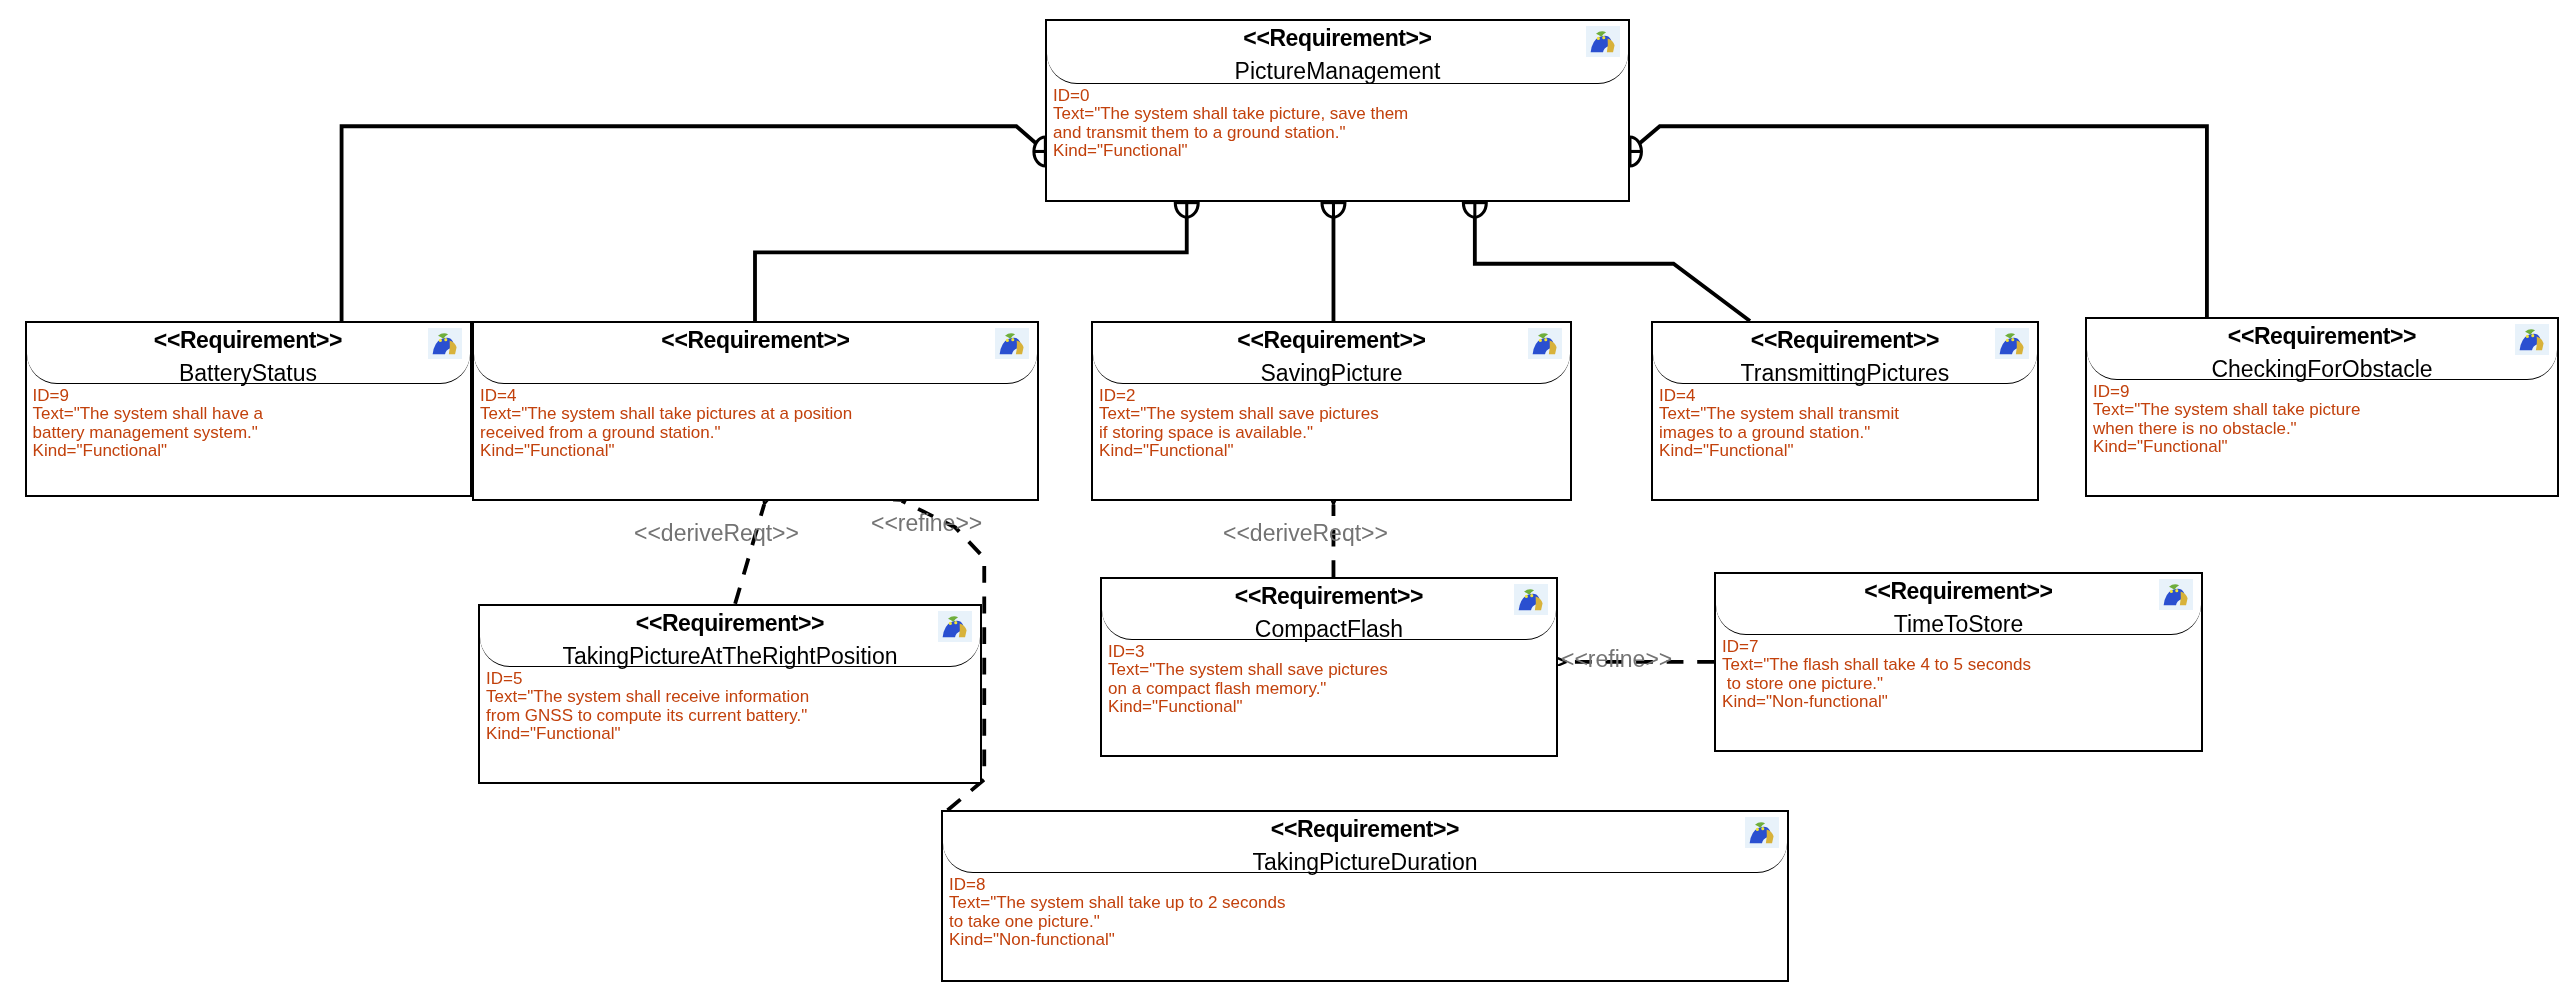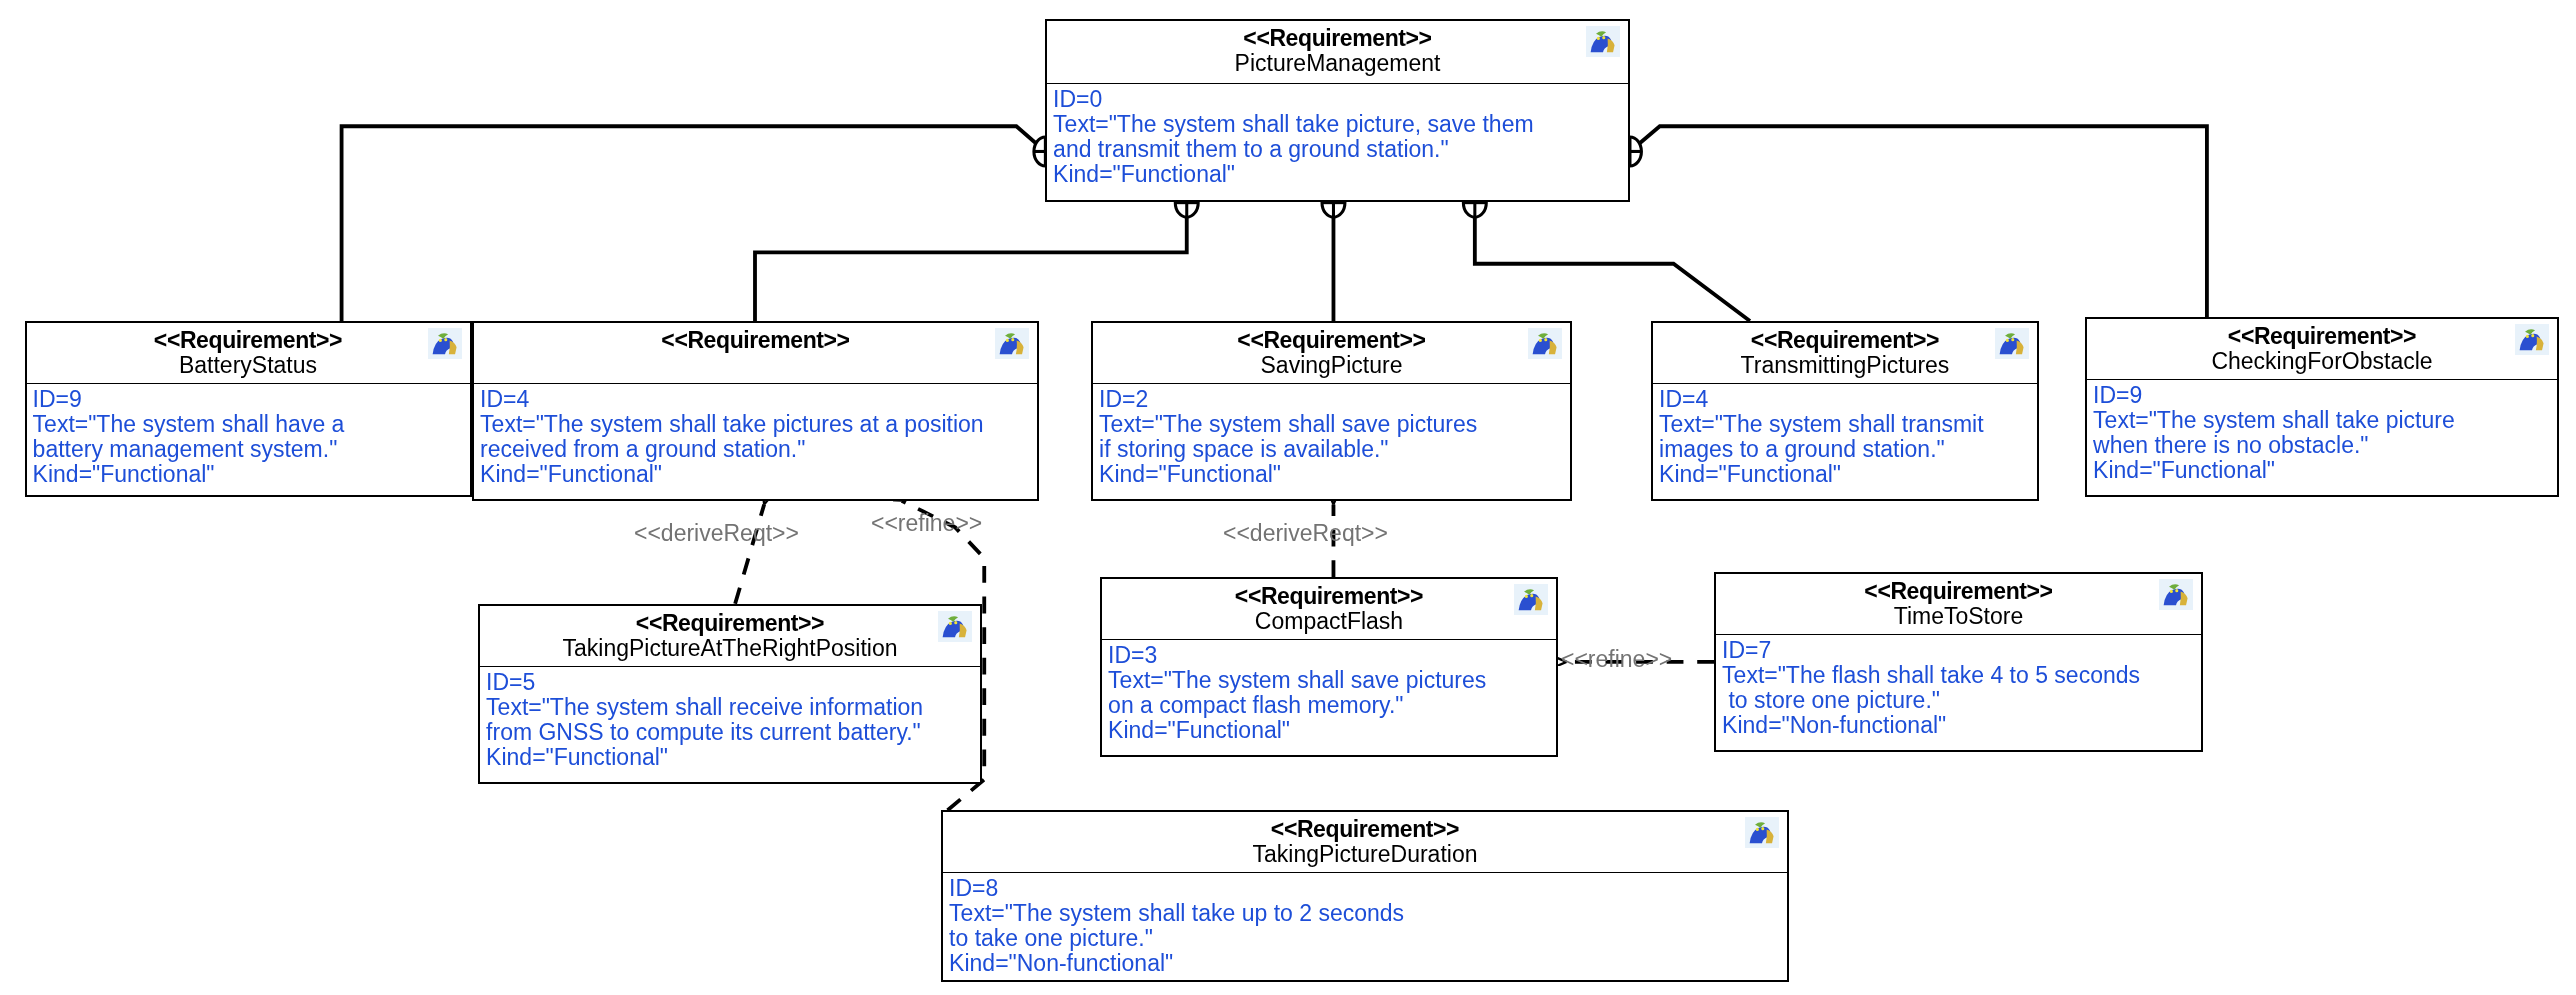--- a/index.html
+++ b/index.html
@@ -41,6 +41,7 @@
     padding: 4.6px 0 6.1px 0;
     text-align: center;
     box-sizing: border-box;
+    border-radius: 30px;
   }
   .req-stereotype {
     font-size: 23px;

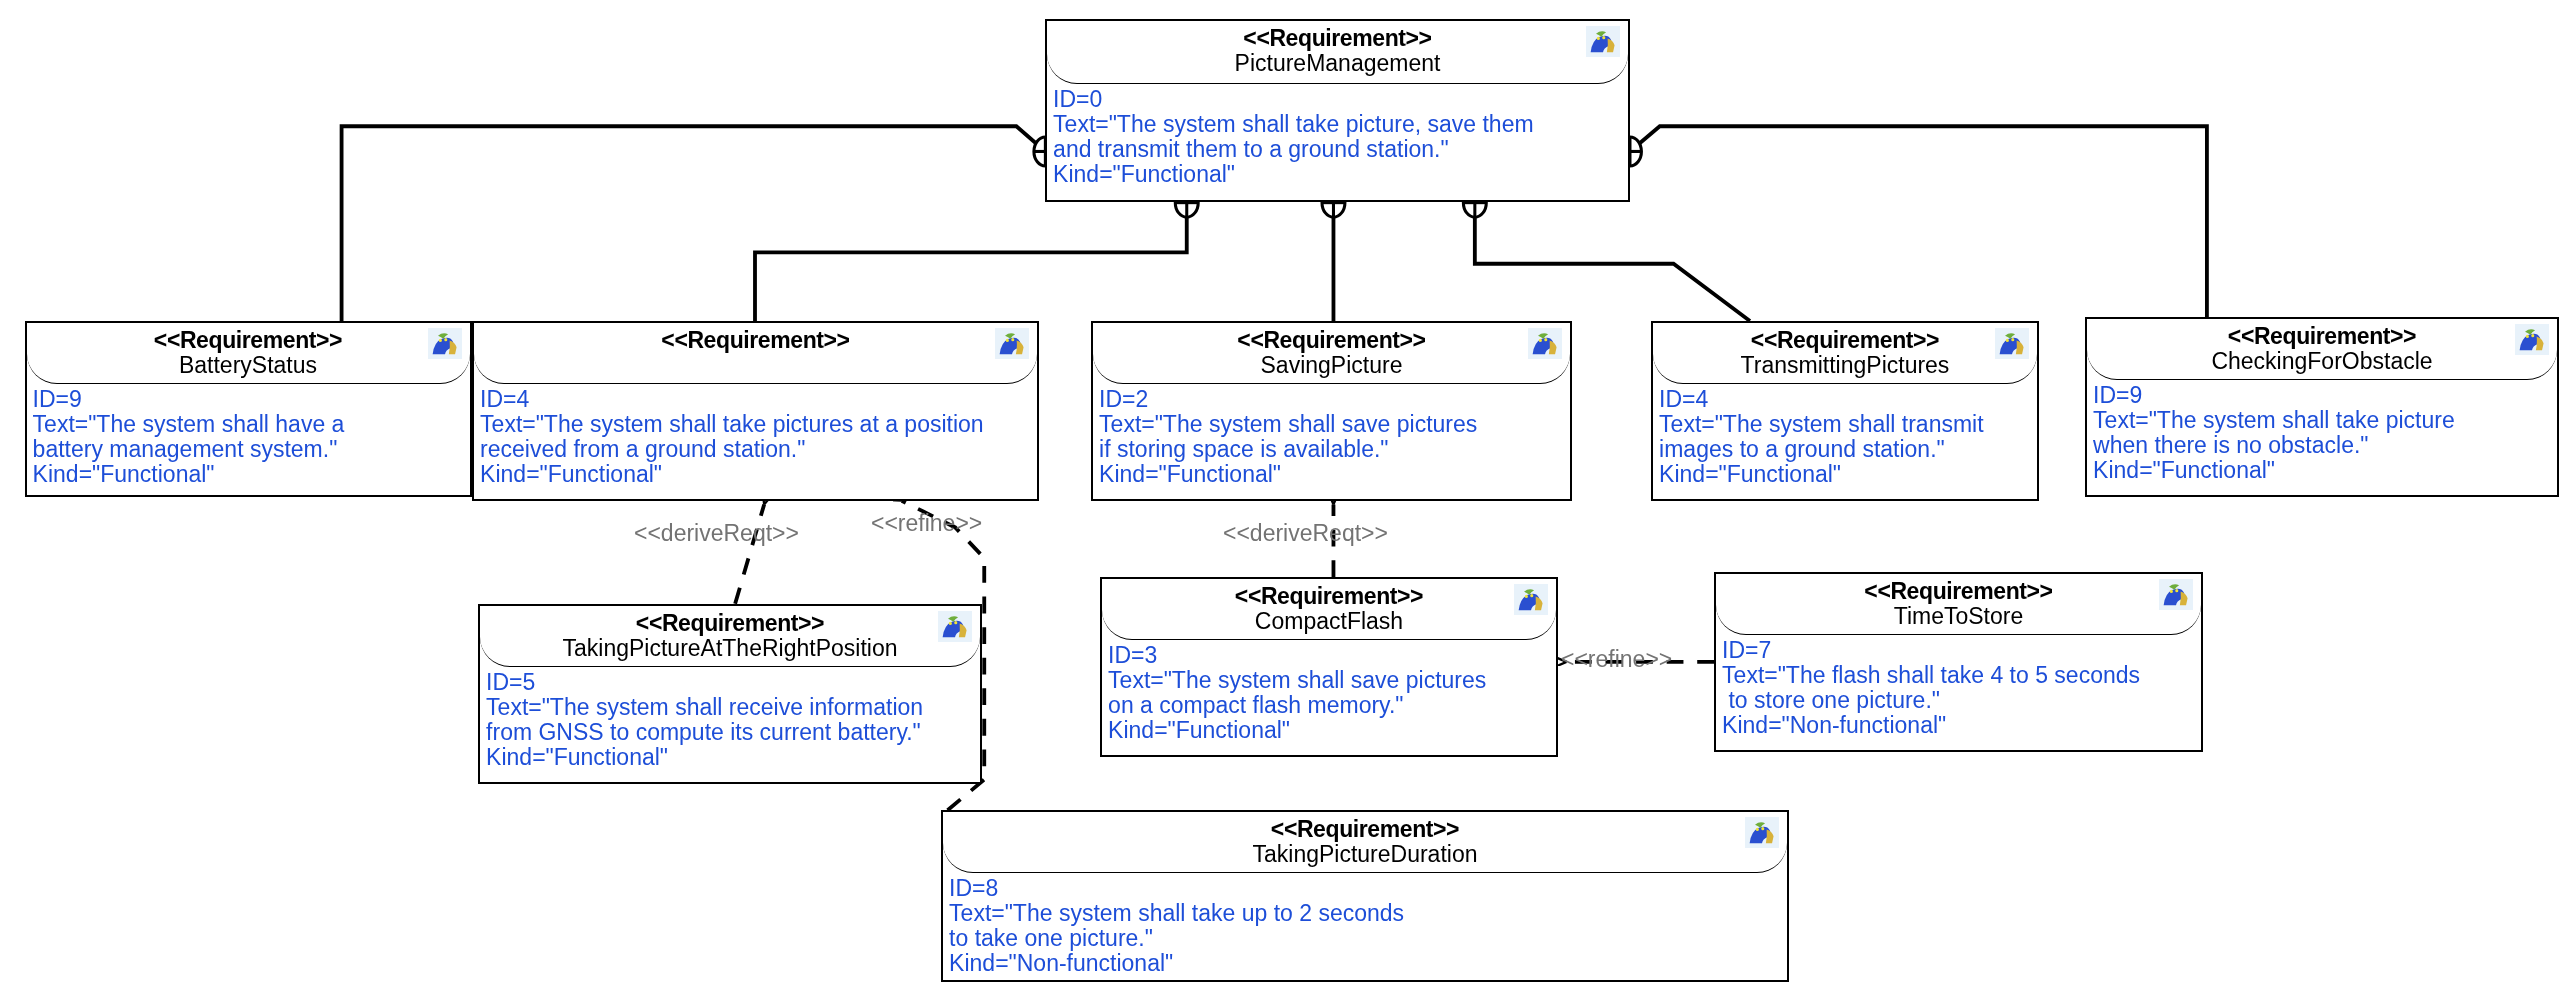--- a/index.html
+++ b/index.html
@@ -55,6 +55,7 @@
     font-weight: normal;
     line-height: 1.12;
     color: #000000;
+    margin-top: 8px;
   }
   .req-body {
     padding: 3.1px 4.6px 6.1px 6.1px;

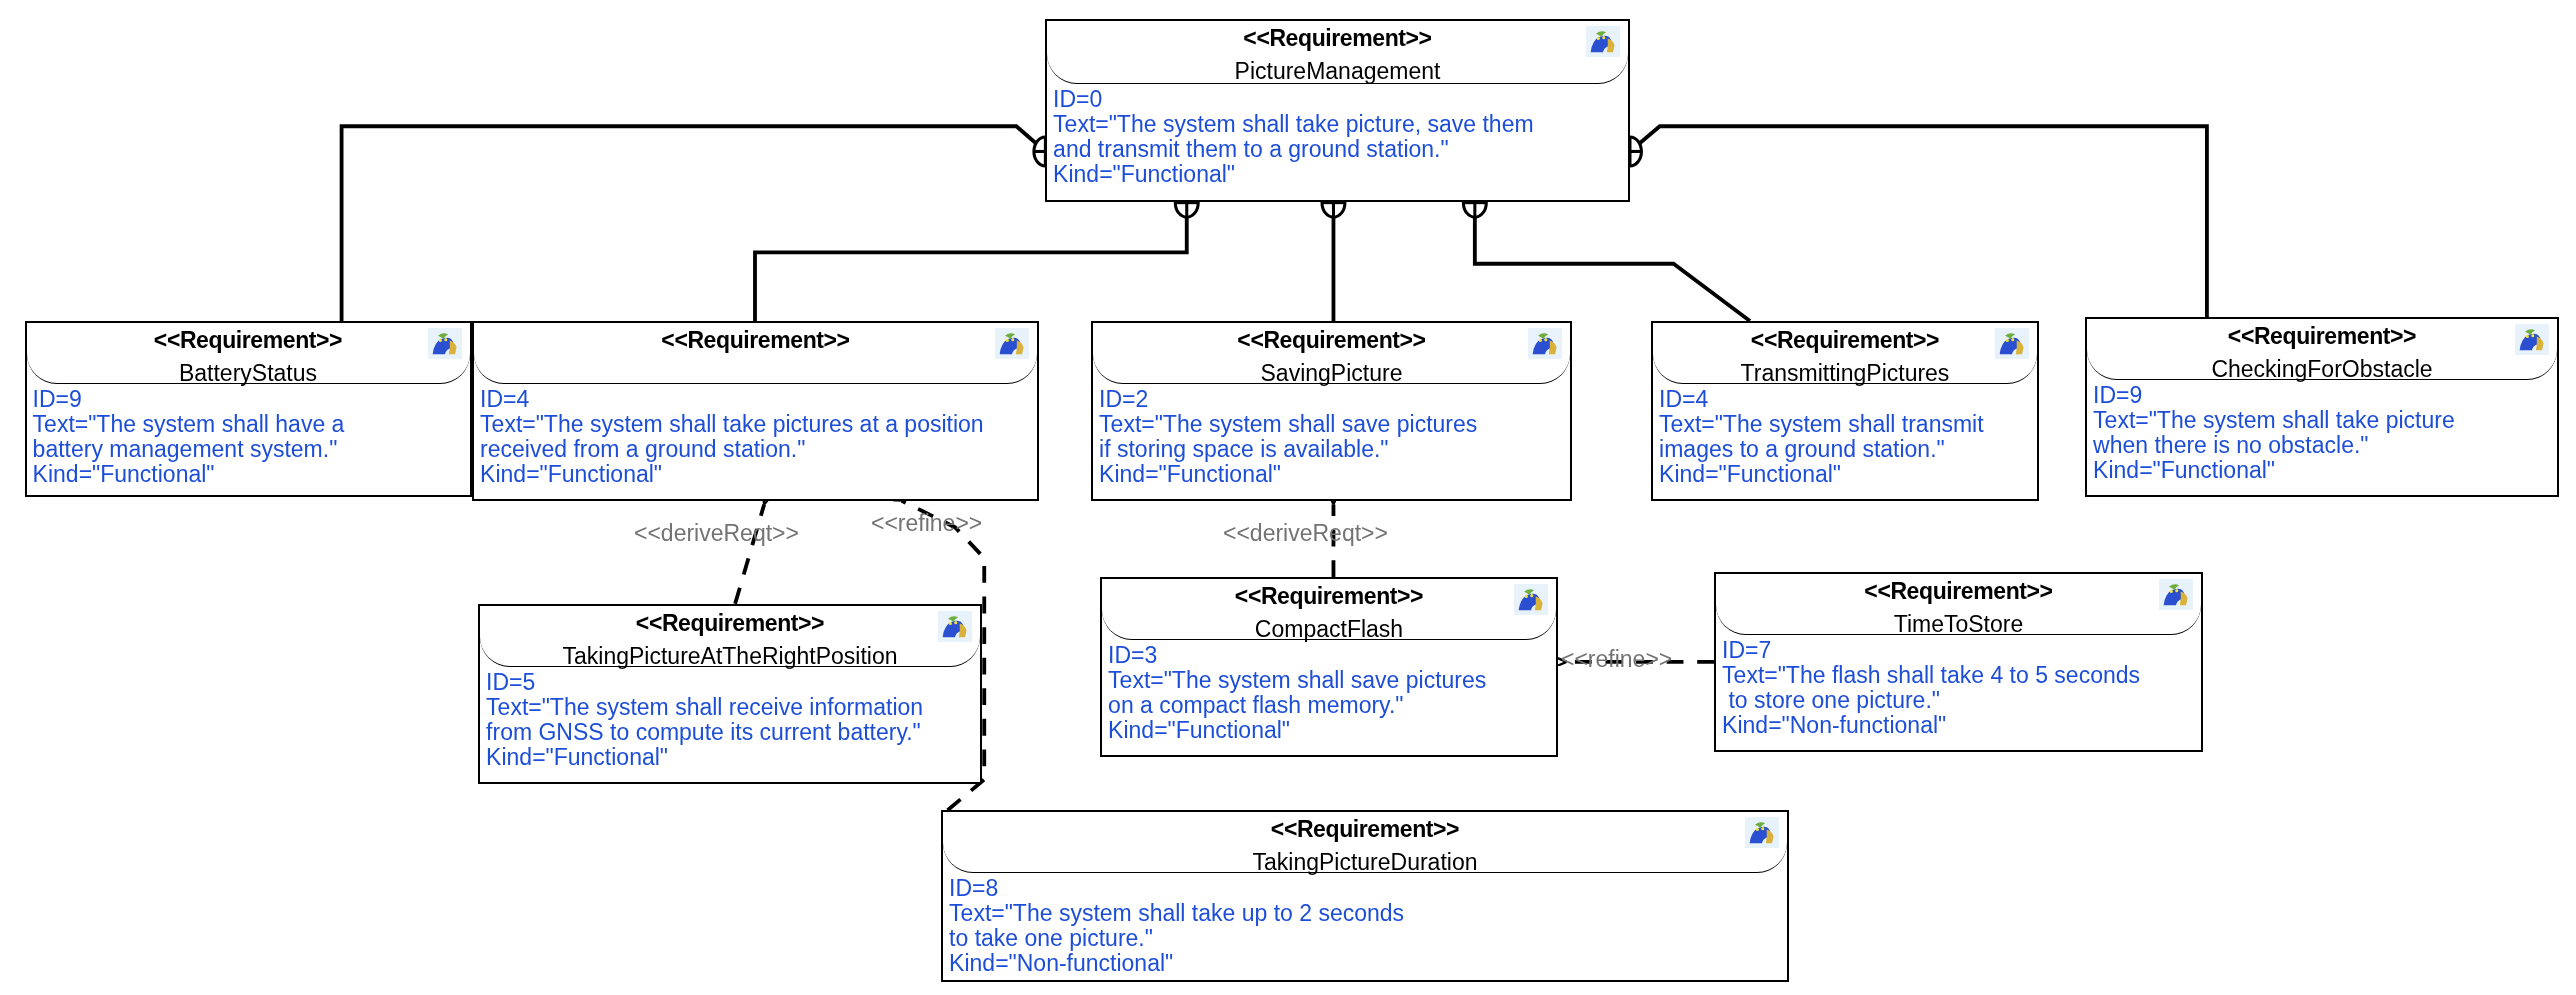--- a/index.html
+++ b/index.html
@@ -62,9 +62,9 @@
     box-sizing: border-box;
   }
   .req-line {
-    font-size: 23px;
+    font-size: 17px;
     line-height: 1.08;
-    color: #1d4ed8;
+    color: #c2410c;
     white-space: pre;
   }
   .req-icon {

